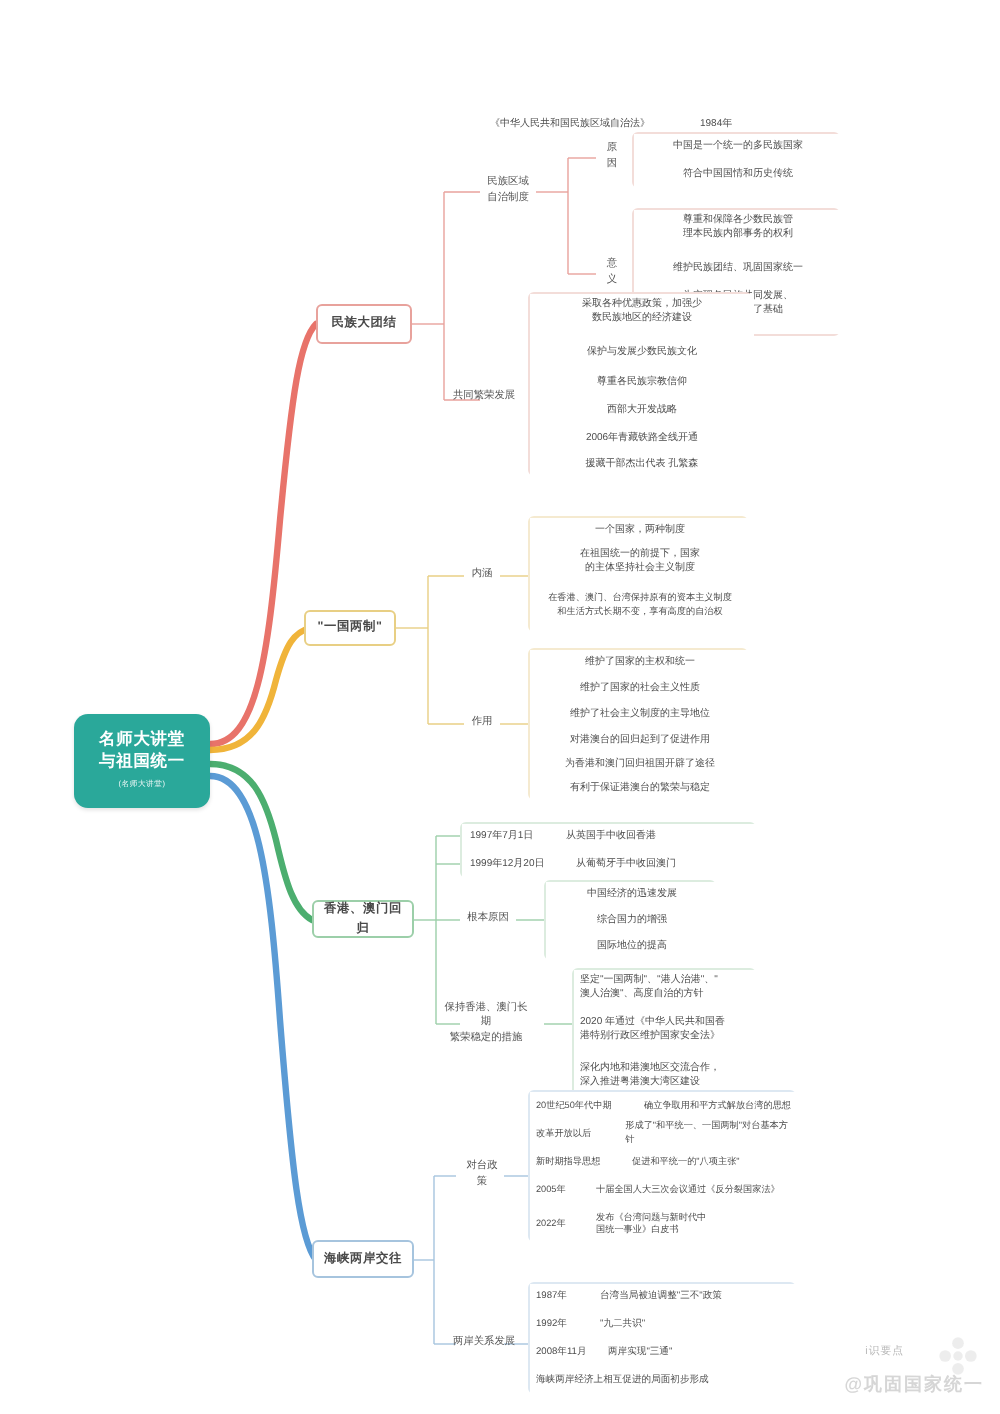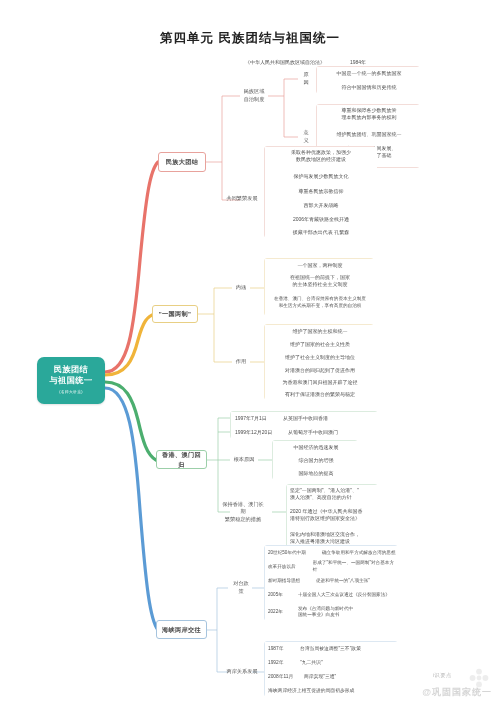--- a/index.html
+++ b/index.html
@@ -98,7 +98,6 @@
 
 <div id="canvas">
 
-  <div id="page-title">第四单元  民族团结与祖国统一</div>
 
   <svg id="links" viewBox="0 0 500 707">
 

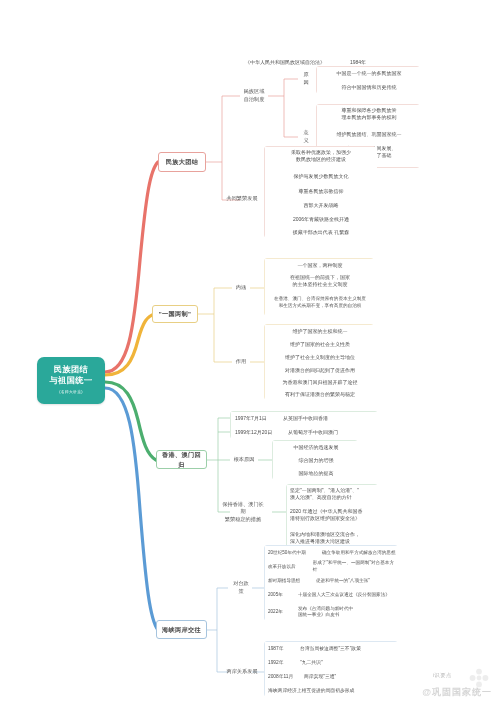--- a/index.html
+++ b/index.html
@@ -141,7 +141,7 @@
   </svg>
 
   <div class="node" id="root-node">
-    <div class="r-main">民族团结
+    <div class="r-main">名师大讲堂
 与祖国统一</div>
     <div class="r-sub">(名师大讲堂)</div>
   </div>

